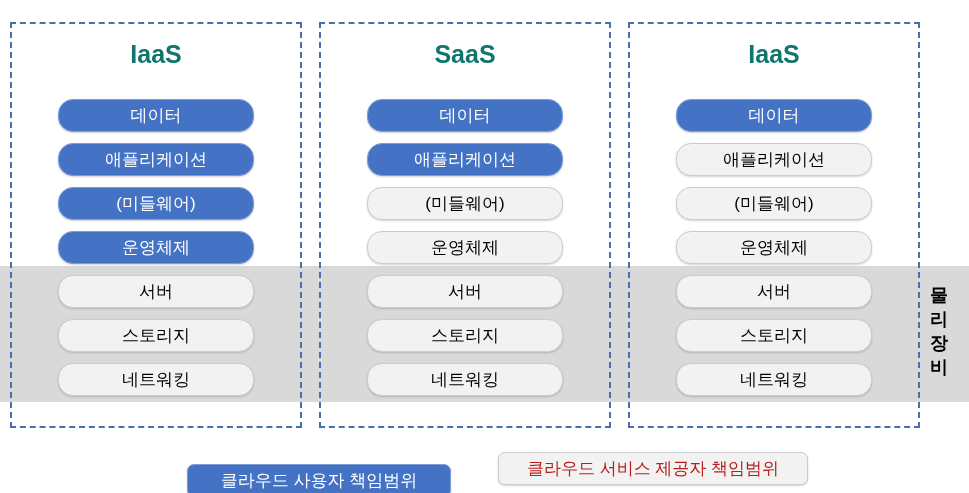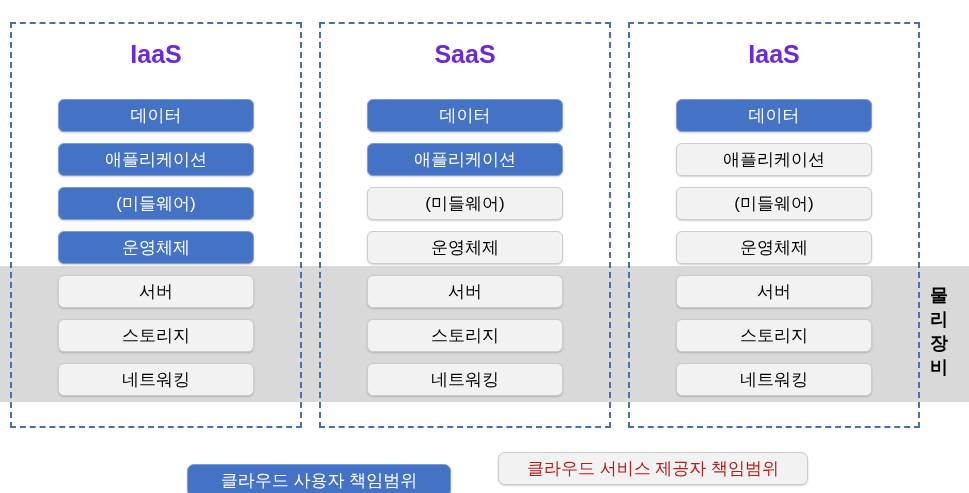--- a/index.html
+++ b/index.html
@@ -26,7 +26,7 @@
   }
   .col-title{
     position:absolute;top:16px;left:0;width:100%;
-    text-align:center;font-size:25px;font-weight:bold;color:#6d28d9;
+    text-align:center;font-size:25px;font-weight:bold;color:#0f766e;
   }
   .rows{
     position:absolute;top:75px;left:0;width:100%;

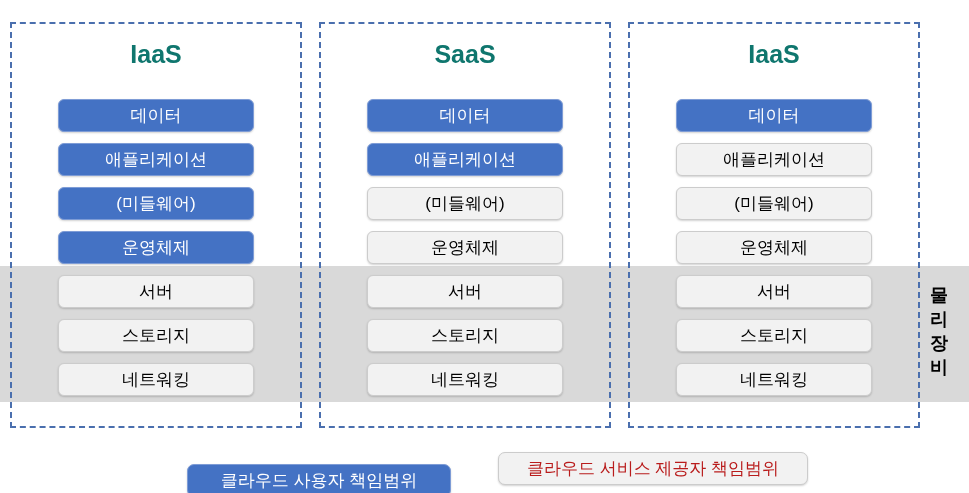--- a/index.html
+++ b/index.html
@@ -33,7 +33,7 @@
   }
   .layer-box{
     width:196px;height:33px;margin:0 auto 11px auto;
-    border-radius:6px;box-sizing:border-box;
+    border-radius:15px;box-sizing:border-box;
     display:flex;align-items:center;justify-content:center;
     font-size:17px;
     box-shadow:0 1px 2px rgba(0,0,0,0.18);

